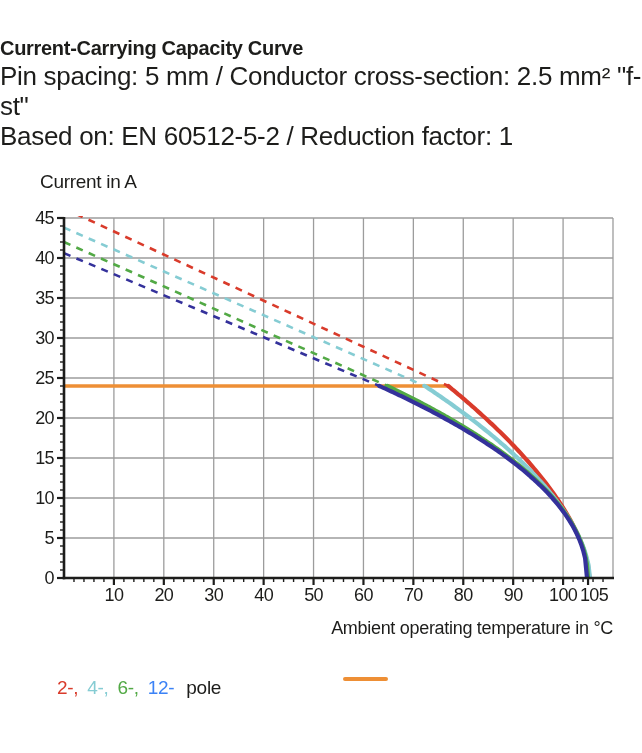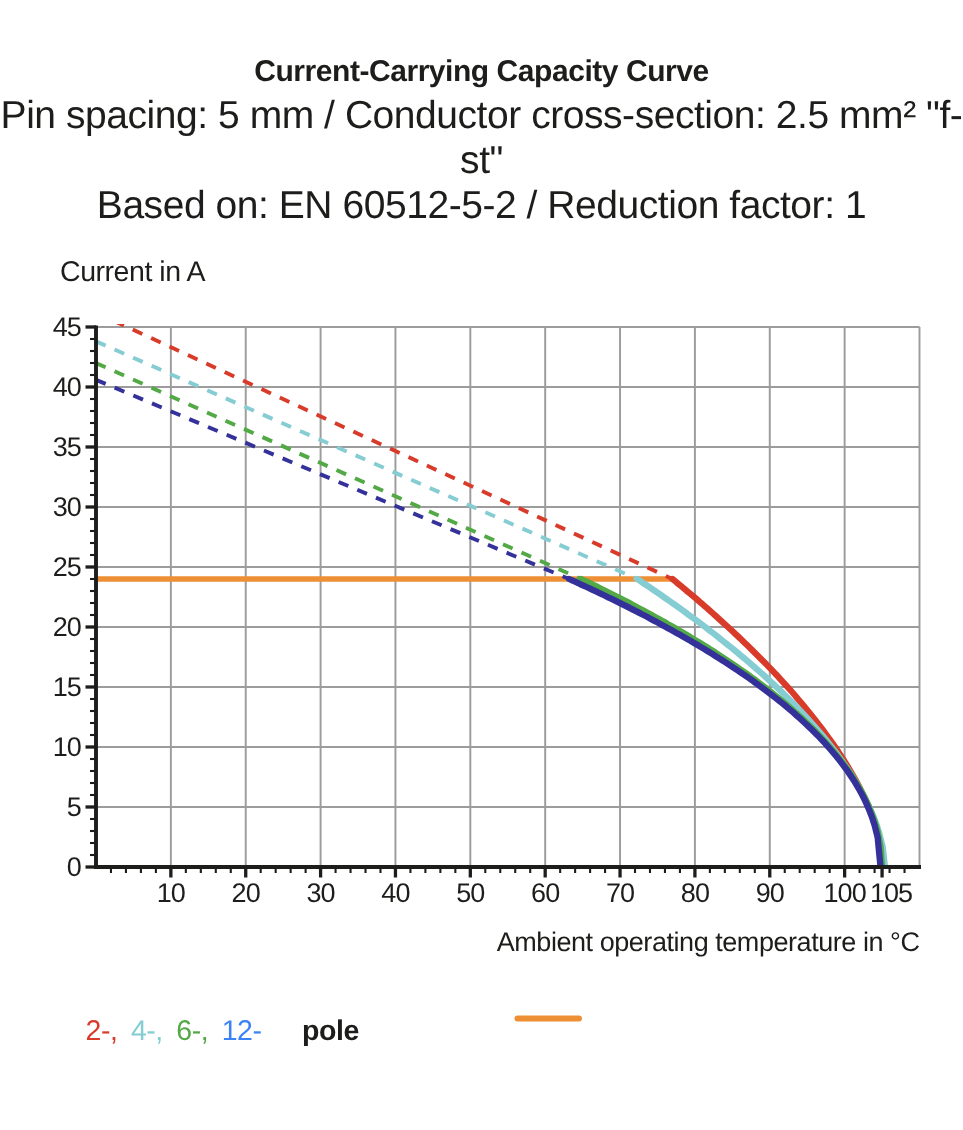--- a/index.html
+++ b/index.html
@@ -5,7 +5,7 @@
   html,body{margin:0;padding:0;}
   body{background:#ffffff;font-family:"Liberation Sans","DejaVu Sans",sans-serif;color:#1d1d1b;}
   .page{position:relative;width:642px;height:753px;background:#ffffff;overflow:hidden;}
-  .hdr{position:absolute;top:35px;left:0;width:642px;text-align:center;letter-spacing:-0.3px;}
+  .hdr{position:absolute;top:35px;left:0;width:642px;letter-spacing:-0.3px;}
   .title{font-size:20px;font-weight:bold;line-height:26px;}
   .sub{font-size:26px;line-height:30px;}
   .y-title{position:absolute;left:40px;top:171px;font-size:19px;letter-spacing:-0.3px;}

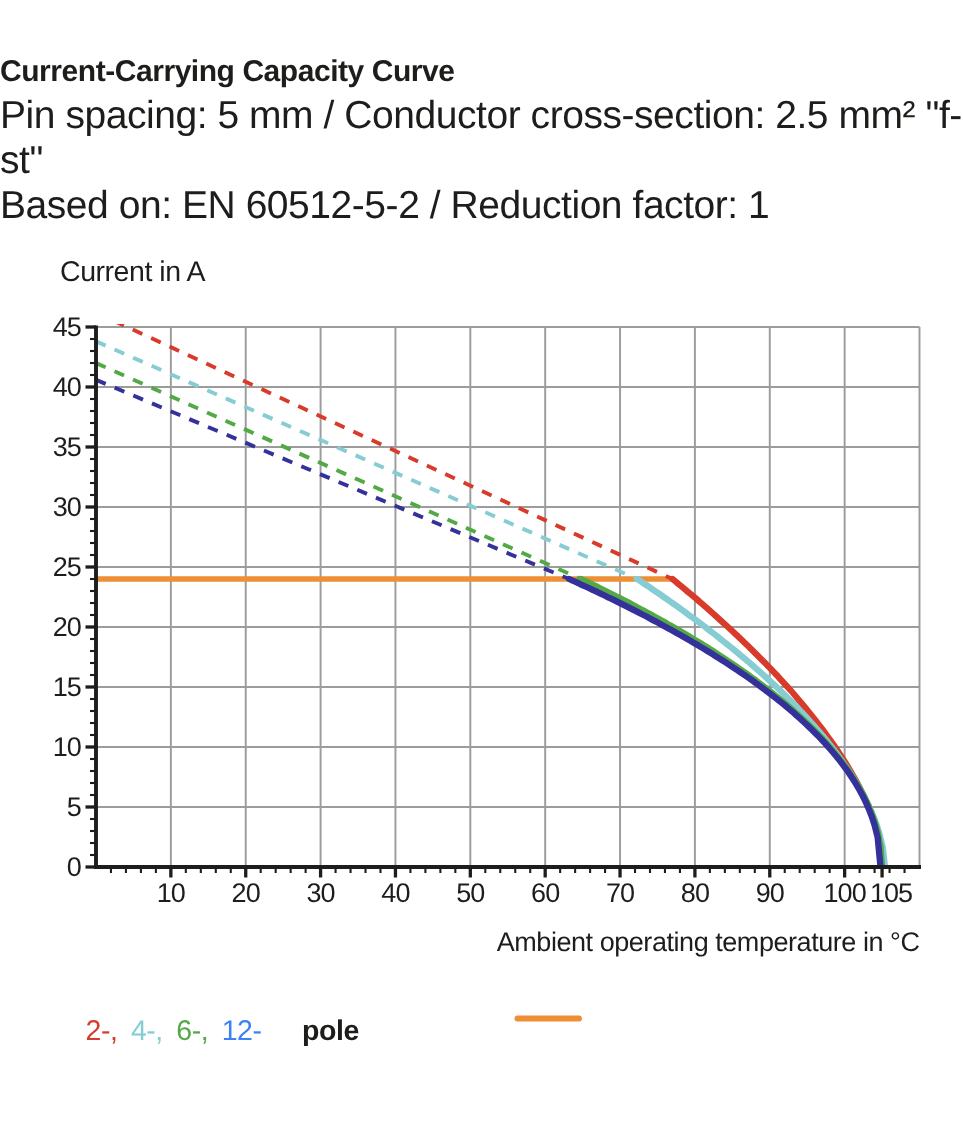--- a/index.html
+++ b/index.html
@@ -15,7 +15,7 @@
   .legend{position:absolute;top:677px;font-size:19px;letter-spacing:-0.3px;}
   .legend.poles{left:57px;}
   .pole{margin-right:4px;font-weight:normal;}
-  .pole-suffix{margin-left:18px;color:#1d1d1b;font-weight:bold;}
+  .pole-suffix{margin-left:3px;color:#1d1d1b;}
   .legend.rated{left:343px;display:flex;align-items:center;}
   .swatch{display:inline-block;width:45px;height:4px;border-radius:2px;margin-right:10px;}
   .rated-text{color:#1d1d1b;}

